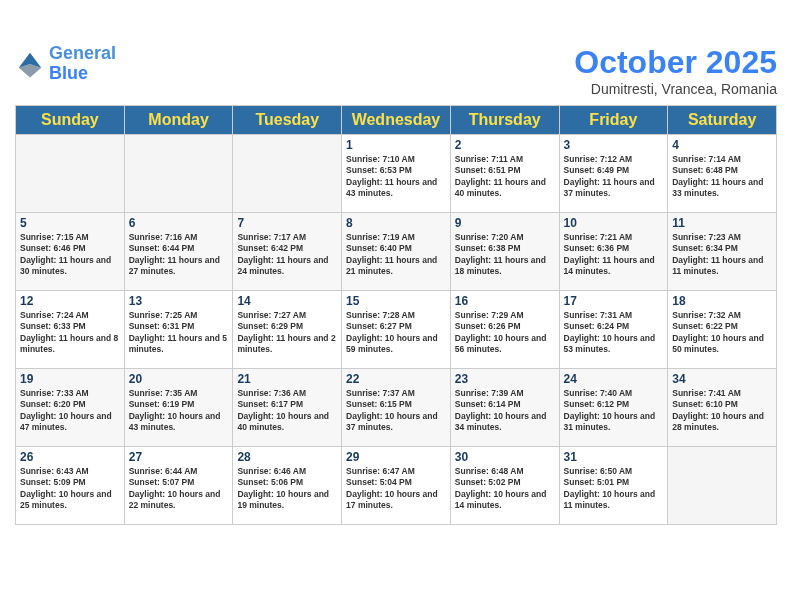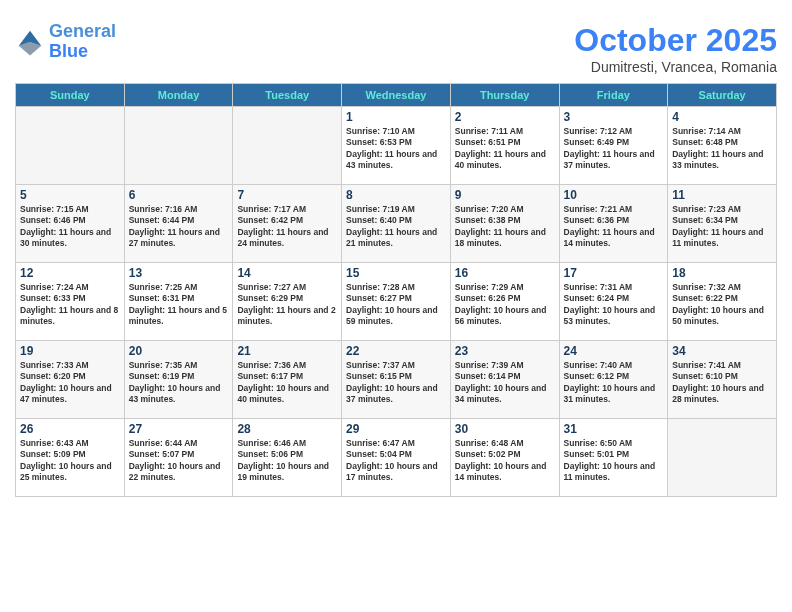--- a/index.html
+++ b/index.html
@@ -13,6 +13,7 @@
     .container {
       width: 792px;
       padding: 22px 15px;
+      margin-top: 22px;
     }
     .header-area {
       display: flex;

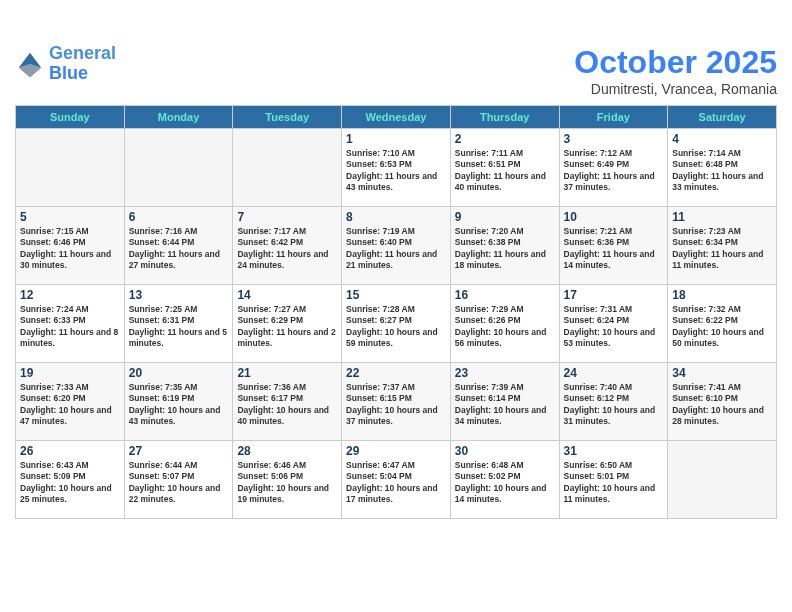--- a/index.html
+++ b/index.html
@@ -58,10 +58,10 @@
     }
     th {
       background-color: #2e6da4;
-      color: #5eead4;
+      color: #fde047;
       text-align: center;
       padding: 5px 2px;
-      font-size: 11px;
+      font-size: 16px;
       font-weight: bold;
       border: 1px solid #ccc;
     }

